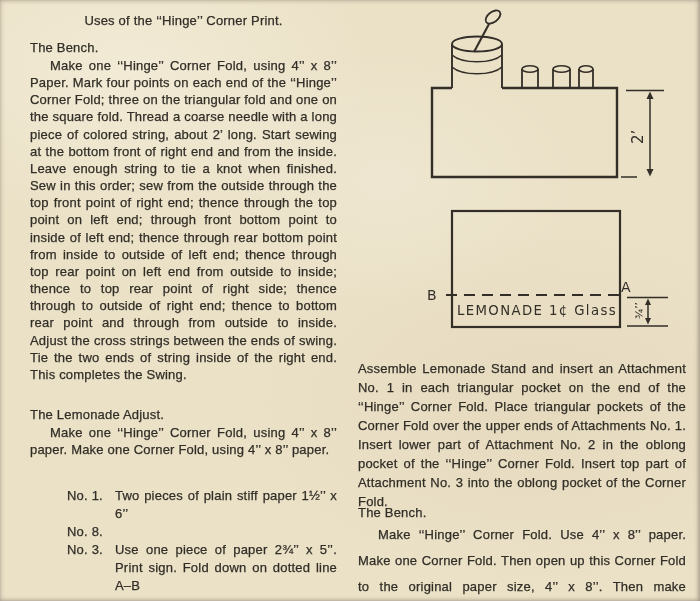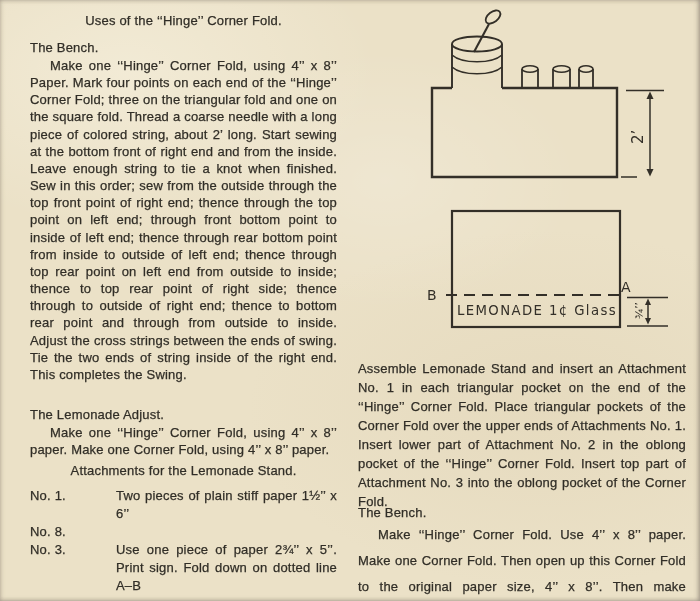--- a/index.html
+++ b/index.html
@@ -51,7 +51,7 @@
 
 <div class="page">
 
-  <div class="blk title center">Uses of the ‘‘Hinge’’ Corner Fold.</div>
+  <div class="blk title center">Uses of the ‘‘Hinge’’ Corner Print.</div>
 
   <div class="blk swing-h">The Bench.</div>
   <div class="blk swing-p just indent">Make one ‘‘Hinge’’ Corner Fold, using 4’’ x 8’’ Paper. Mark four points on each end of the ‘‘Hinge’’ Corner Fold; three on the triangular fold and one on the square fold. Thread a coarse needle with a long piece of colored string, about 2’ long. Start sewing at the bottom front of right end and from the inside. Leave enough string to tie a knot when finished. Sew in this order; sew from the outside through the top front point of right end; thence through the top point on left end; through front bottom point to inside of left end; thence through rear bottom point from inside to outside of left end; thence through top rear point on left end from outside to inside; thence to top rear point of right side; thence through to outside of right end; thence to bottom rear point and through from outside to inside. Adjust the cross strings between the ends of swing. Tie the two ends of string inside of the right end. This completes the Swing.</div>

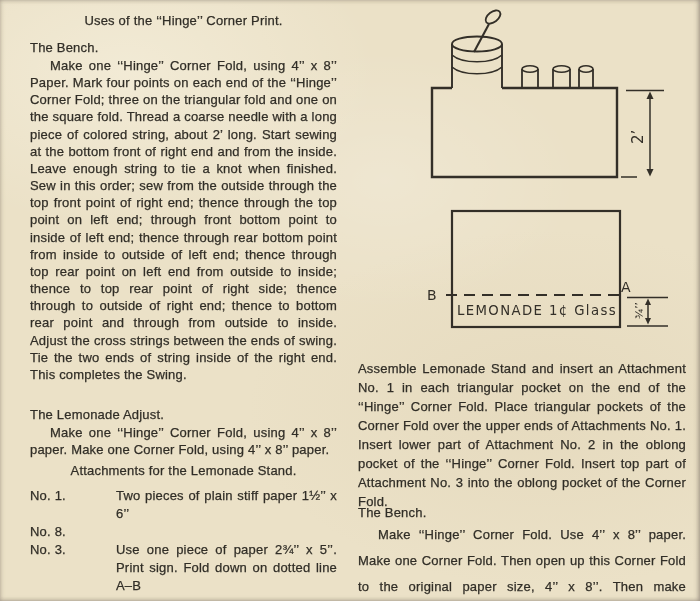--- a/index.html
+++ b/index.html
@@ -59,7 +59,6 @@
   <div class="blk stand-h">The Lemonade Adjust.</div>
   <div class="blk stand-p just indent">Make one ‘‘Hinge’’ Corner Fold, using 4’’ x 8’’ paper. Make one Corner Fold, using 4’’ x 8’’ paper.</div>
 
-  <div class="blk attach-h center">Attachments for the Lemonade Stand.</div>
 
   <div class="blk attach-list">
     <div class="attach-item">

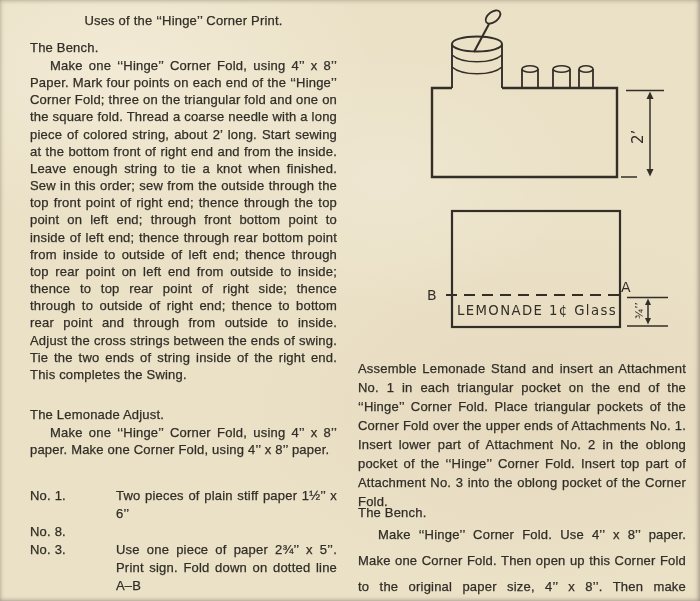--- a/index.html
+++ b/index.html
@@ -35,7 +35,7 @@
   .attach-h{left:30px;top:463px;width:307px;}
   .attach-list{left:30px;top:487px;width:307px;line-height:18px;}
   .attach-item{display:flex;align-items:flex-start;}
-  .attach-item .num{width:48px;flex:0 0 48px;}
+  .attach-item .num{width:48px;flex:0 0 48px;margin-left:37px;}
   .attach-item .txt{flex:1;text-align:justify;margin-left:38px;}
   .assembly-p{left:358px;top:359px;width:328px;line-height:19px;}
   .bench-h{left:358px;top:505px;width:328px;}

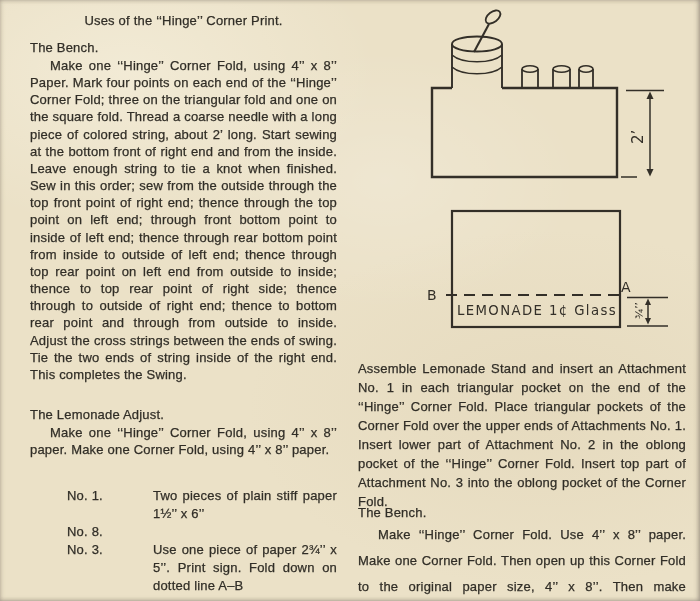--- a/index.html
+++ b/index.html
@@ -36,7 +36,7 @@
   .attach-list{left:30px;top:487px;width:307px;line-height:18px;}
   .attach-item{display:flex;align-items:flex-start;}
   .attach-item .num{width:48px;flex:0 0 48px;margin-left:37px;}
-  .attach-item .txt{flex:1;text-align:justify;margin-left:38px;}
+  .attach-item .txt{flex:1;text-align:justify;}
   .assembly-p{left:358px;top:359px;width:328px;line-height:19px;}
   .bench-h{left:358px;top:505px;width:328px;}
   .bench-p{left:358px;top:522px;width:328px;line-height:26px;}

